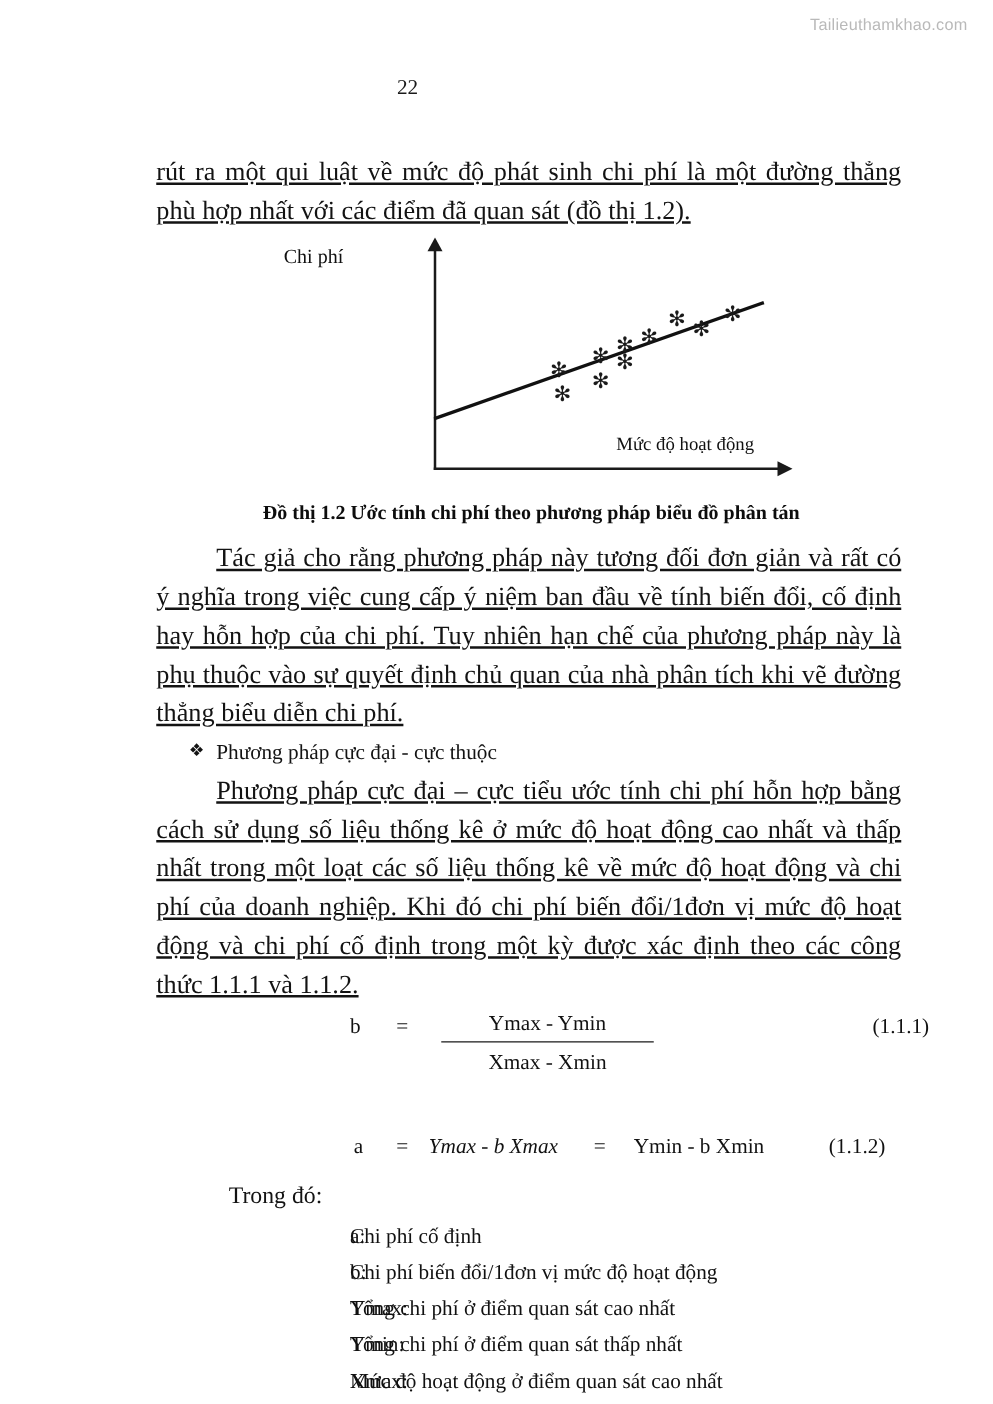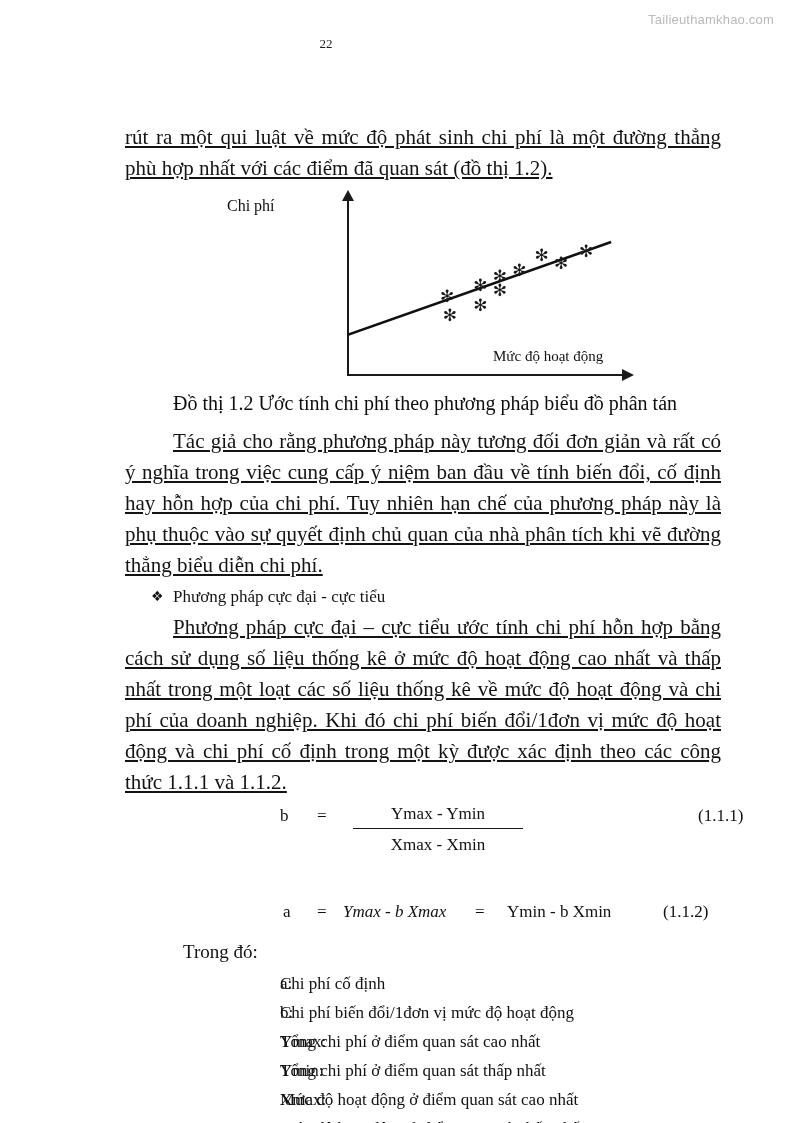--- a/index.html
+++ b/index.html
@@ -29,11 +29,11 @@
   }
   .page-number {
     position: absolute;
-    top: 36px;
+    top: 60px;
     left: 0;
     width: 652px;
     text-align: center;
-    font-size: 13px;
+    font-size: 17px;
     color: #1a1a1a;
   }
   .content {

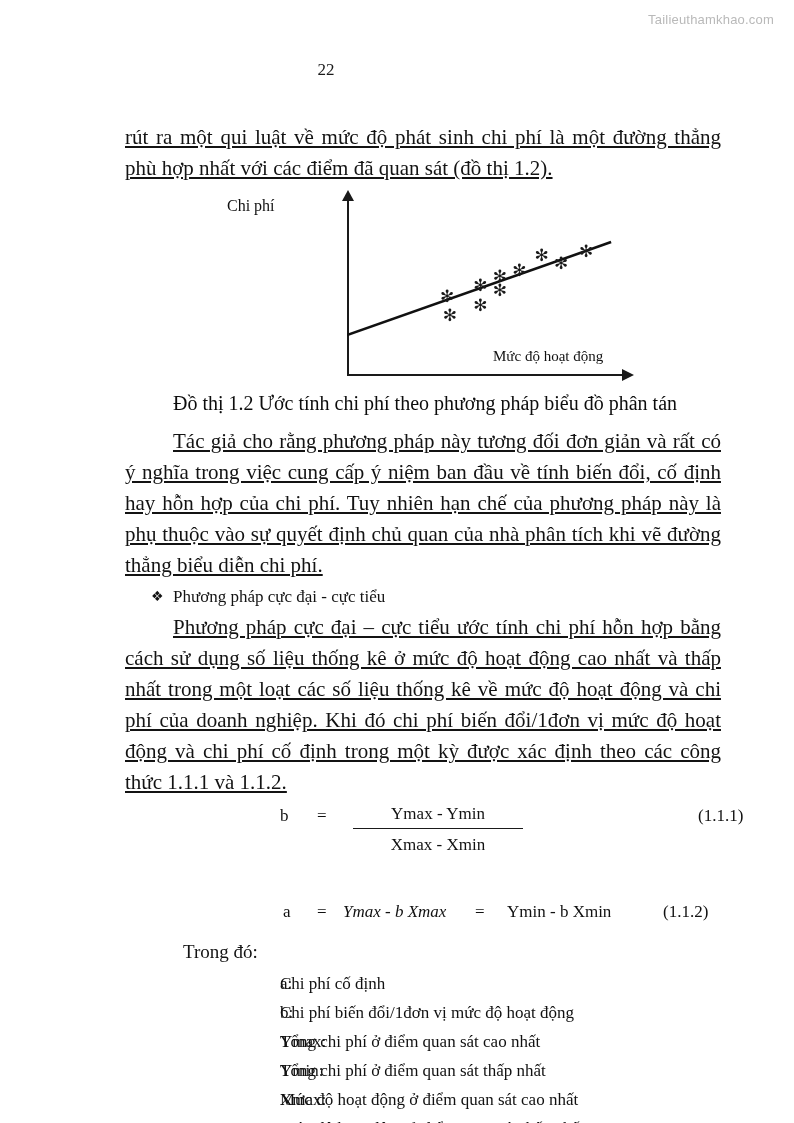--- a/index.html
+++ b/index.html
@@ -134,10 +134,10 @@
   }
 
   .caption {
-    font-size: 20px;
-    font-weight: normal;
+    font-size: 16px;
+    font-weight: bold;
     text-align: center;
-    margin: 2px 0 0 0;
+    margin: 12px 0 0 0;
     color: #0d0d0d;
   }
 

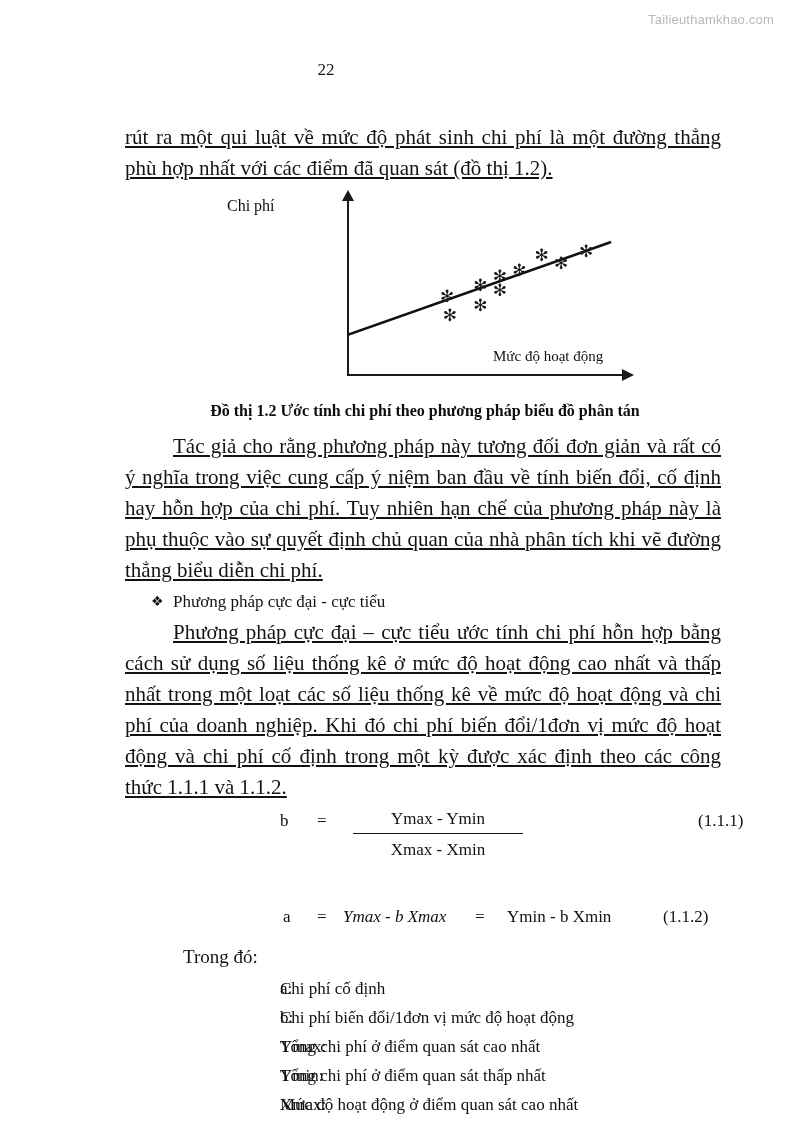--- a/index.html
+++ b/index.html
@@ -278,7 +278,7 @@
 
     <div class="bullet-line">
       <span class="bullet-glyph">❖</span>
-      <span>Phương pháp cực đại - cực tiểu</span>
+      <span>Phương pháp cực đại - cực thuộc</span>
     </div>
 
     <p class="para indent">Phương pháp cực đại – cực tiểu ước tính chi phí hỗn hợp bằng cách sử dụng số liệu thống kê ở mức độ hoạt động cao nhất và thấp nhất  trong một loạt các số liệu thống kê về mức độ hoạt động và chi phí của doanh nghiệp. Khi đó chi phí biến đổi/1đơn vị mức độ hoạt động và chi phí cố định trong một kỳ được xác định theo các công thức 1.1.1 và 1.1.2.</p>

